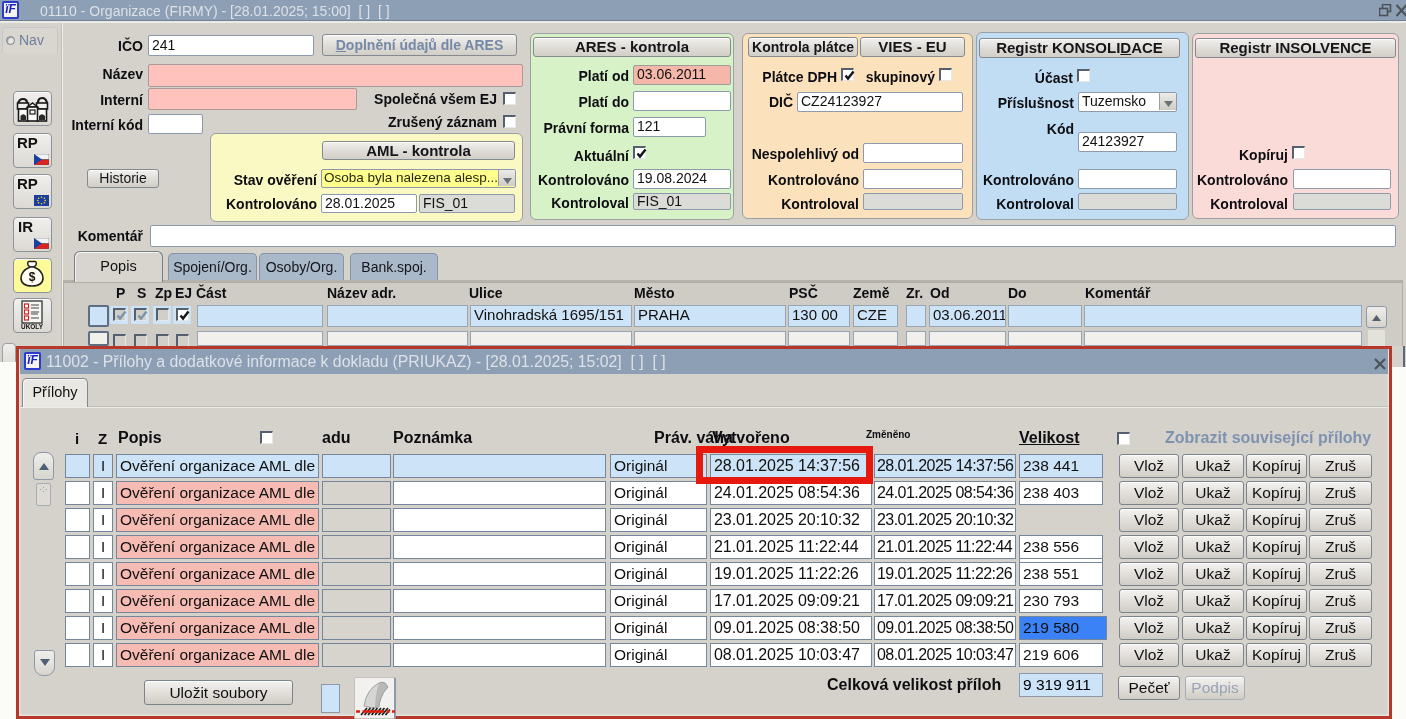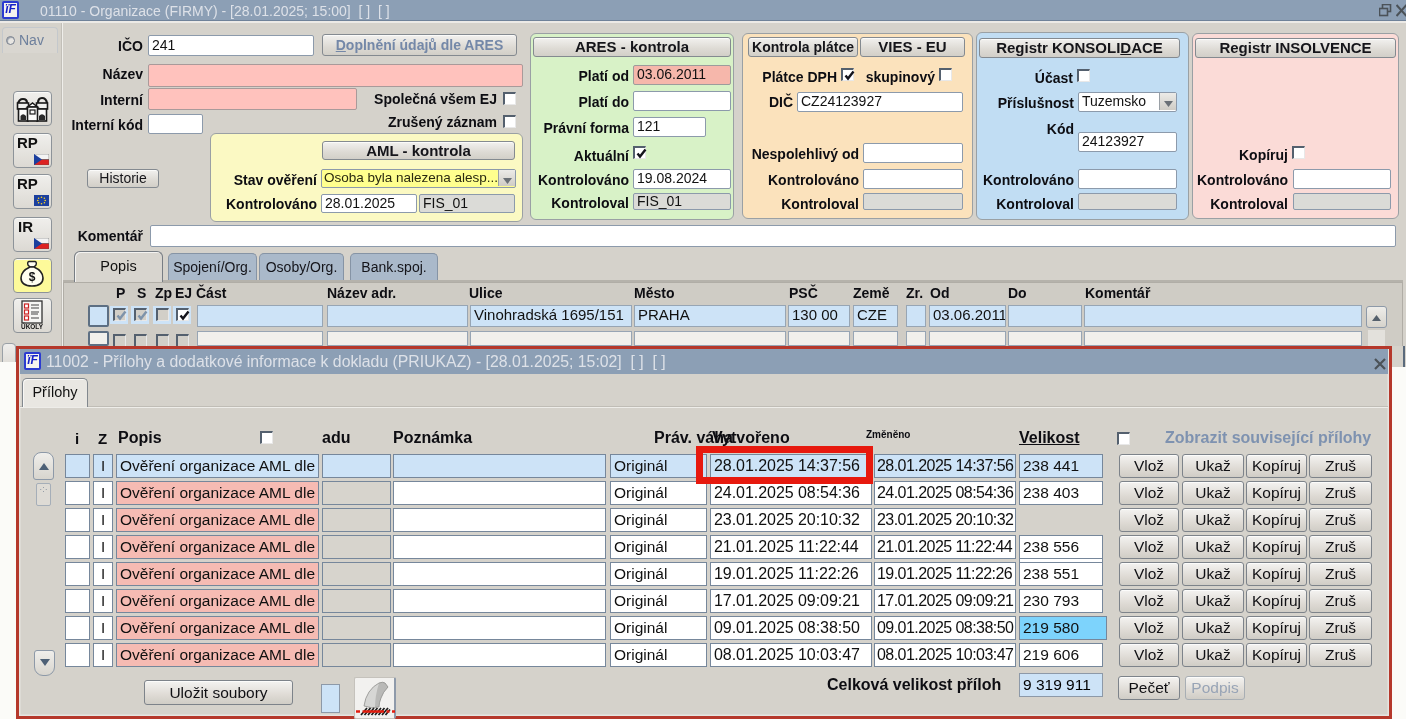--- a/index.html
+++ b/index.html
@@ -397,7 +397,7 @@
 <div class="cell" style="left:610px;top:616px;width:97px;height:24px;background:#fff;font-size:15.5px;line-height:22px;">Originál</div>
 <div class="cell" style="left:710px;top:616px;width:162px;height:24px;background:#fff;font-size:16px;line-height:22px;padding-left:3px;letter-spacing:-0.05px;">09.01.2025 08:38:50</div>
 <div class="cell" style="left:874px;top:616px;width:142px;height:24px;background:#fff;font-size:16px;line-height:22px;padding-left:2px;letter-spacing:-0.55px;">09.01.2025 08:38:50</div>
-<div class="cell" style="left:1019px;top:616px;width:88px;height:24px;background:#7dd3fc;font-size:15.5px;line-height:22px;">219 580</div>
+<div class="cell" style="left:1019px;top:616px;width:88px;height:24px;background:#3b82f6;font-size:15.5px;line-height:22px;">219 580</div>
 <div class="tbtn" style="left:1119px;top:616px;width:60px;height:24px;line-height:22px;">Vlož</div>
 <div class="tbtn" style="left:1182px;top:616px;width:62px;height:24px;line-height:22px;">Ukaž</div>
 <div class="tbtn" style="left:1246px;top:616px;width:61px;height:24px;line-height:22px;">Kopíruj</div>

